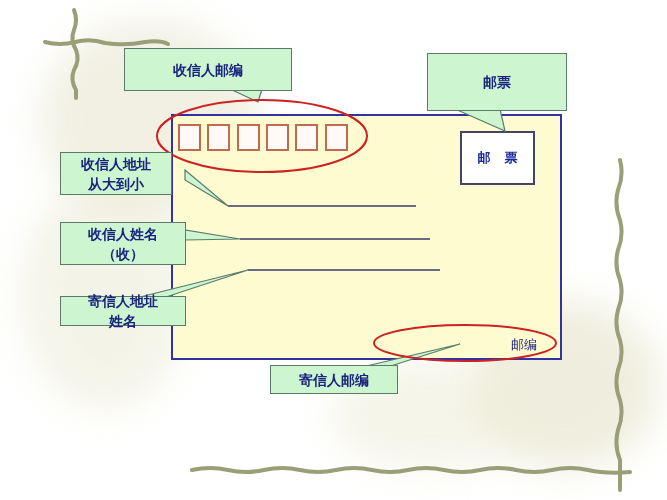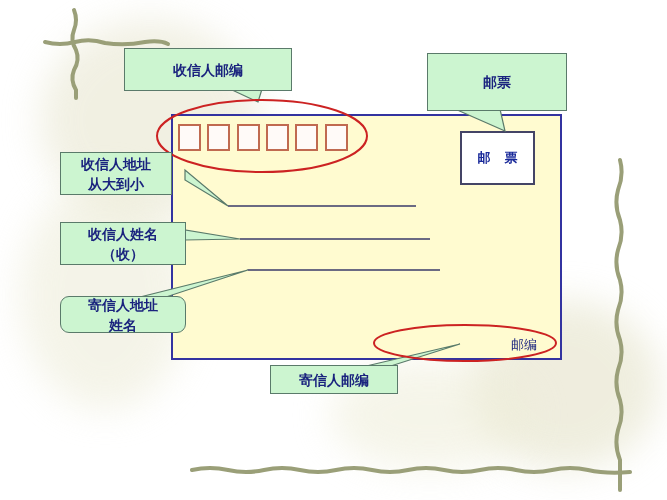--- a/index.html
+++ b/index.html
@@ -87,7 +87,7 @@
 从大到小</div>
 <div class="callout" style="left:60px;top:222px;width:126px;height:43px;">收信人姓名
 （收）</div>
-<div class="callout" style="left:60px;top:296px;width:126px;height:37px;border-radius:9px;">寄信人地址
+<div class="callout" style="left:60px;top:296px;width:126px;height:30px;">寄信人地址
 姓名</div>
 <div class="callout" style="left:270px;top:365px;width:128px;height:29px;">寄信人邮编</div>
 

